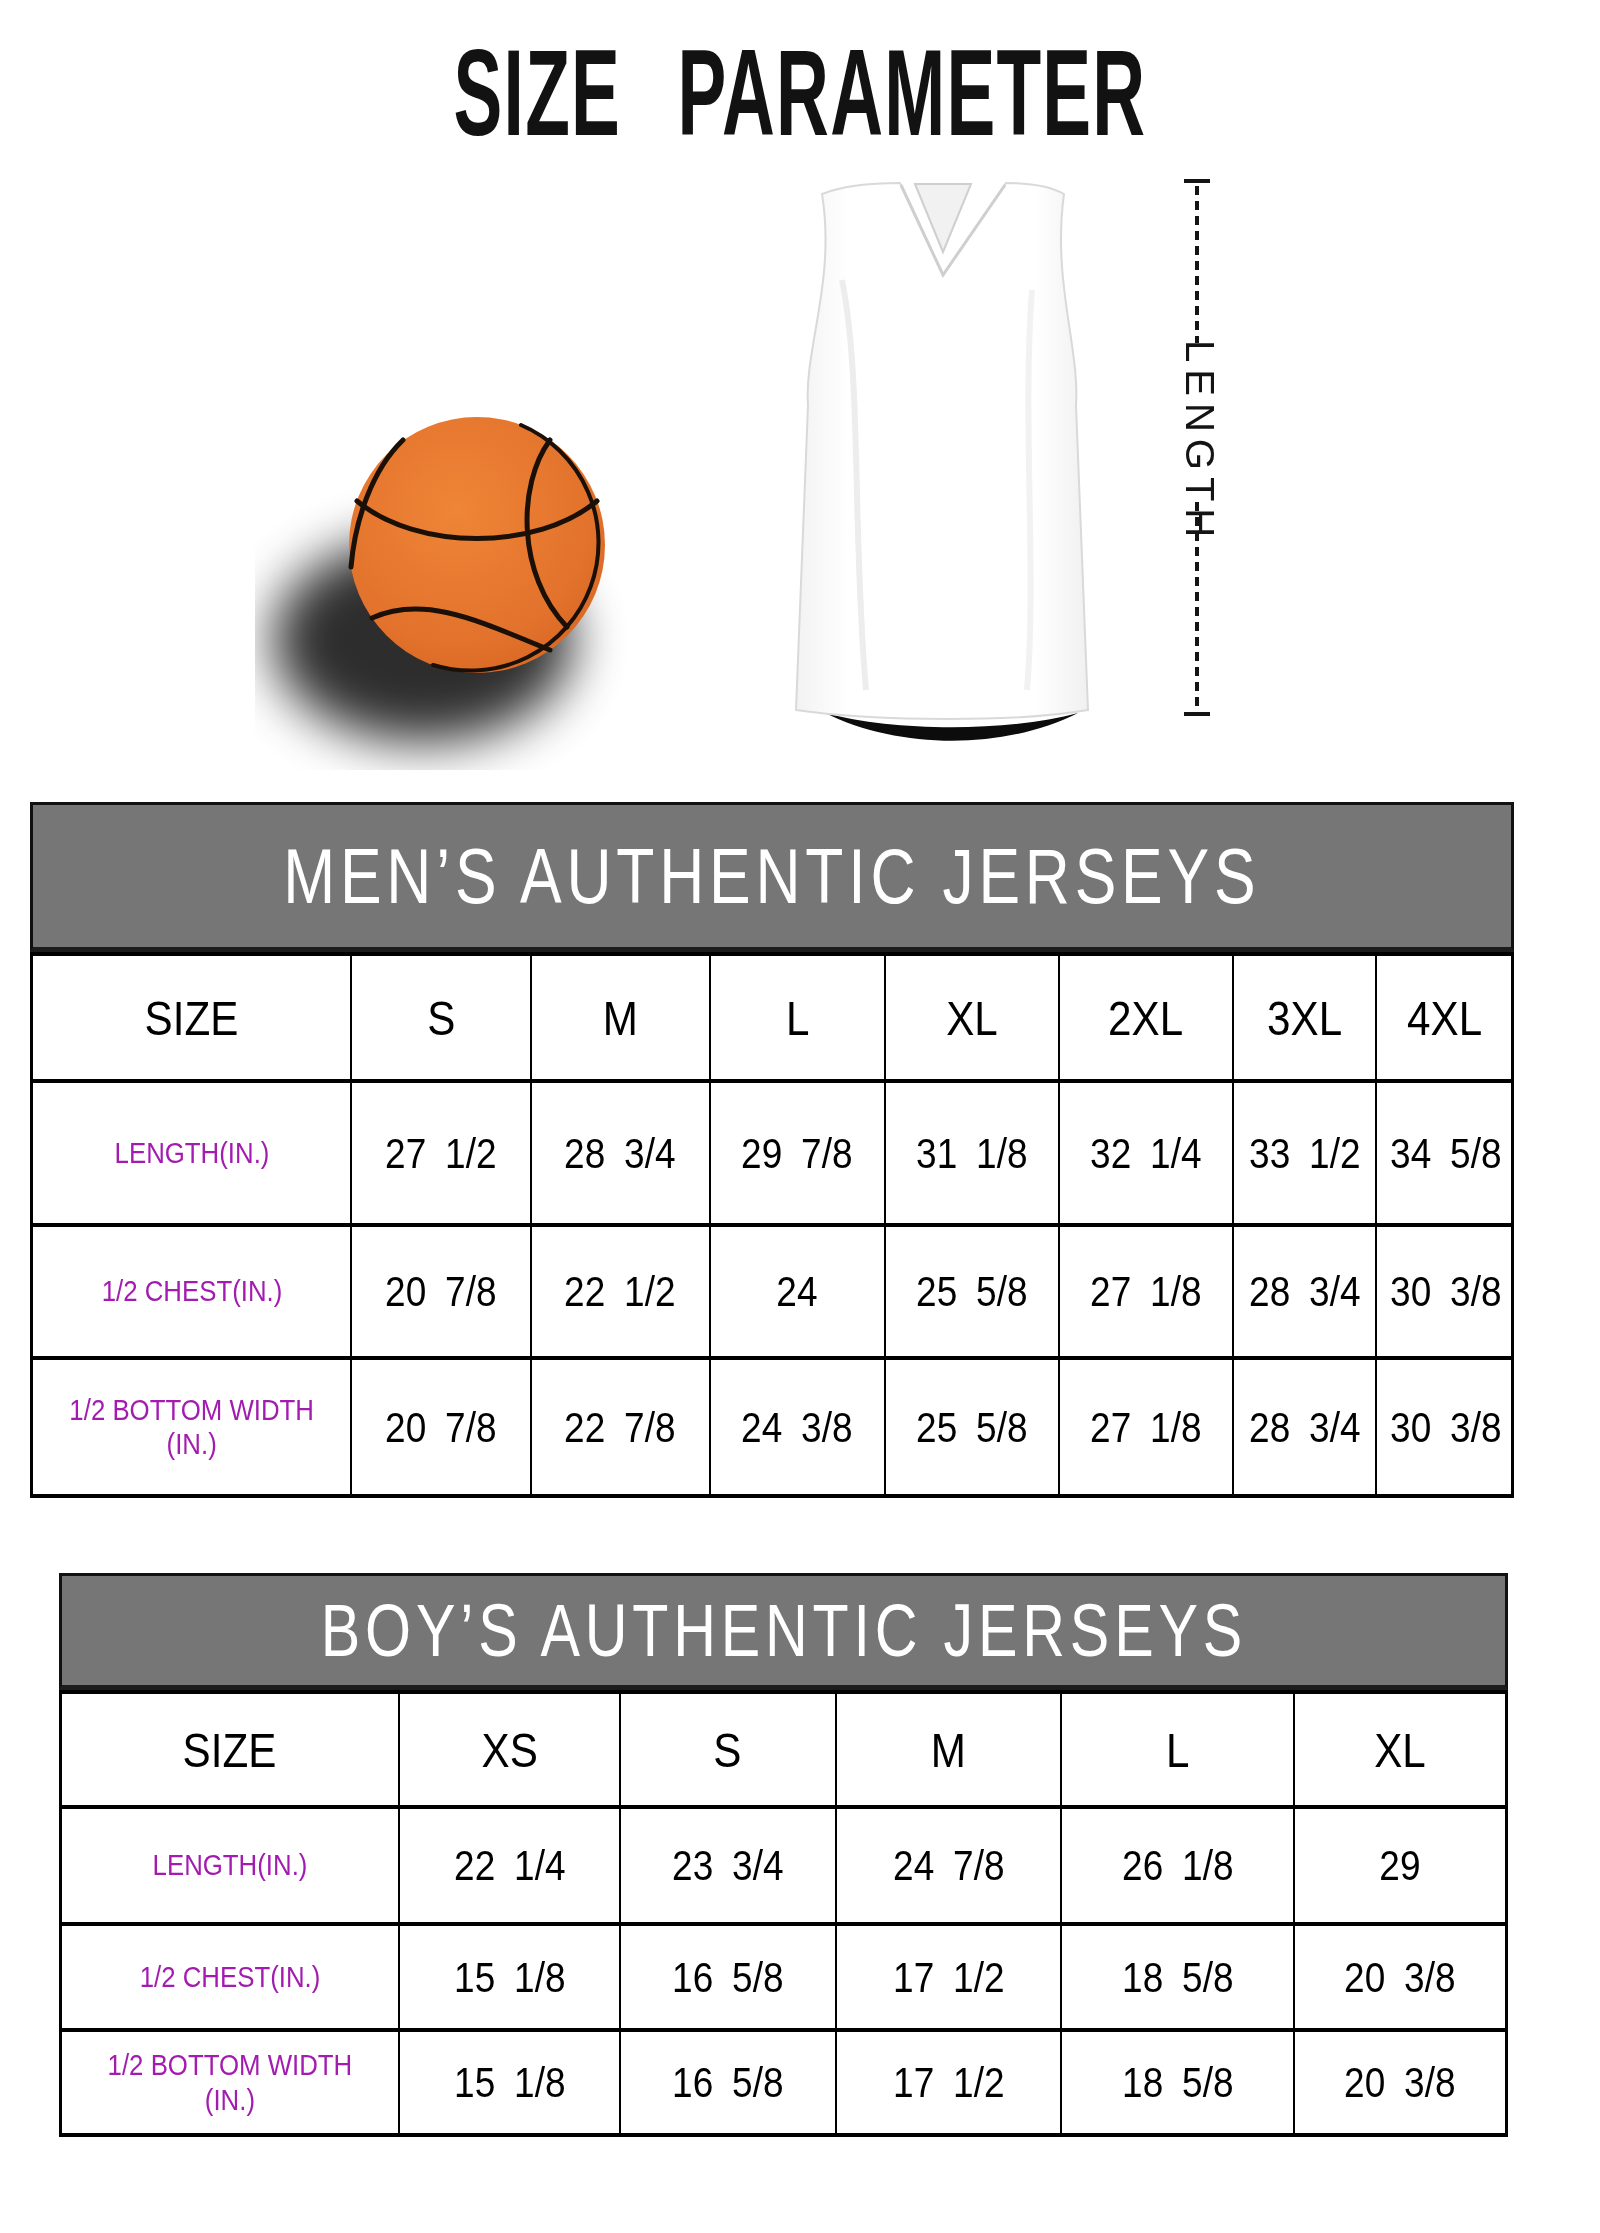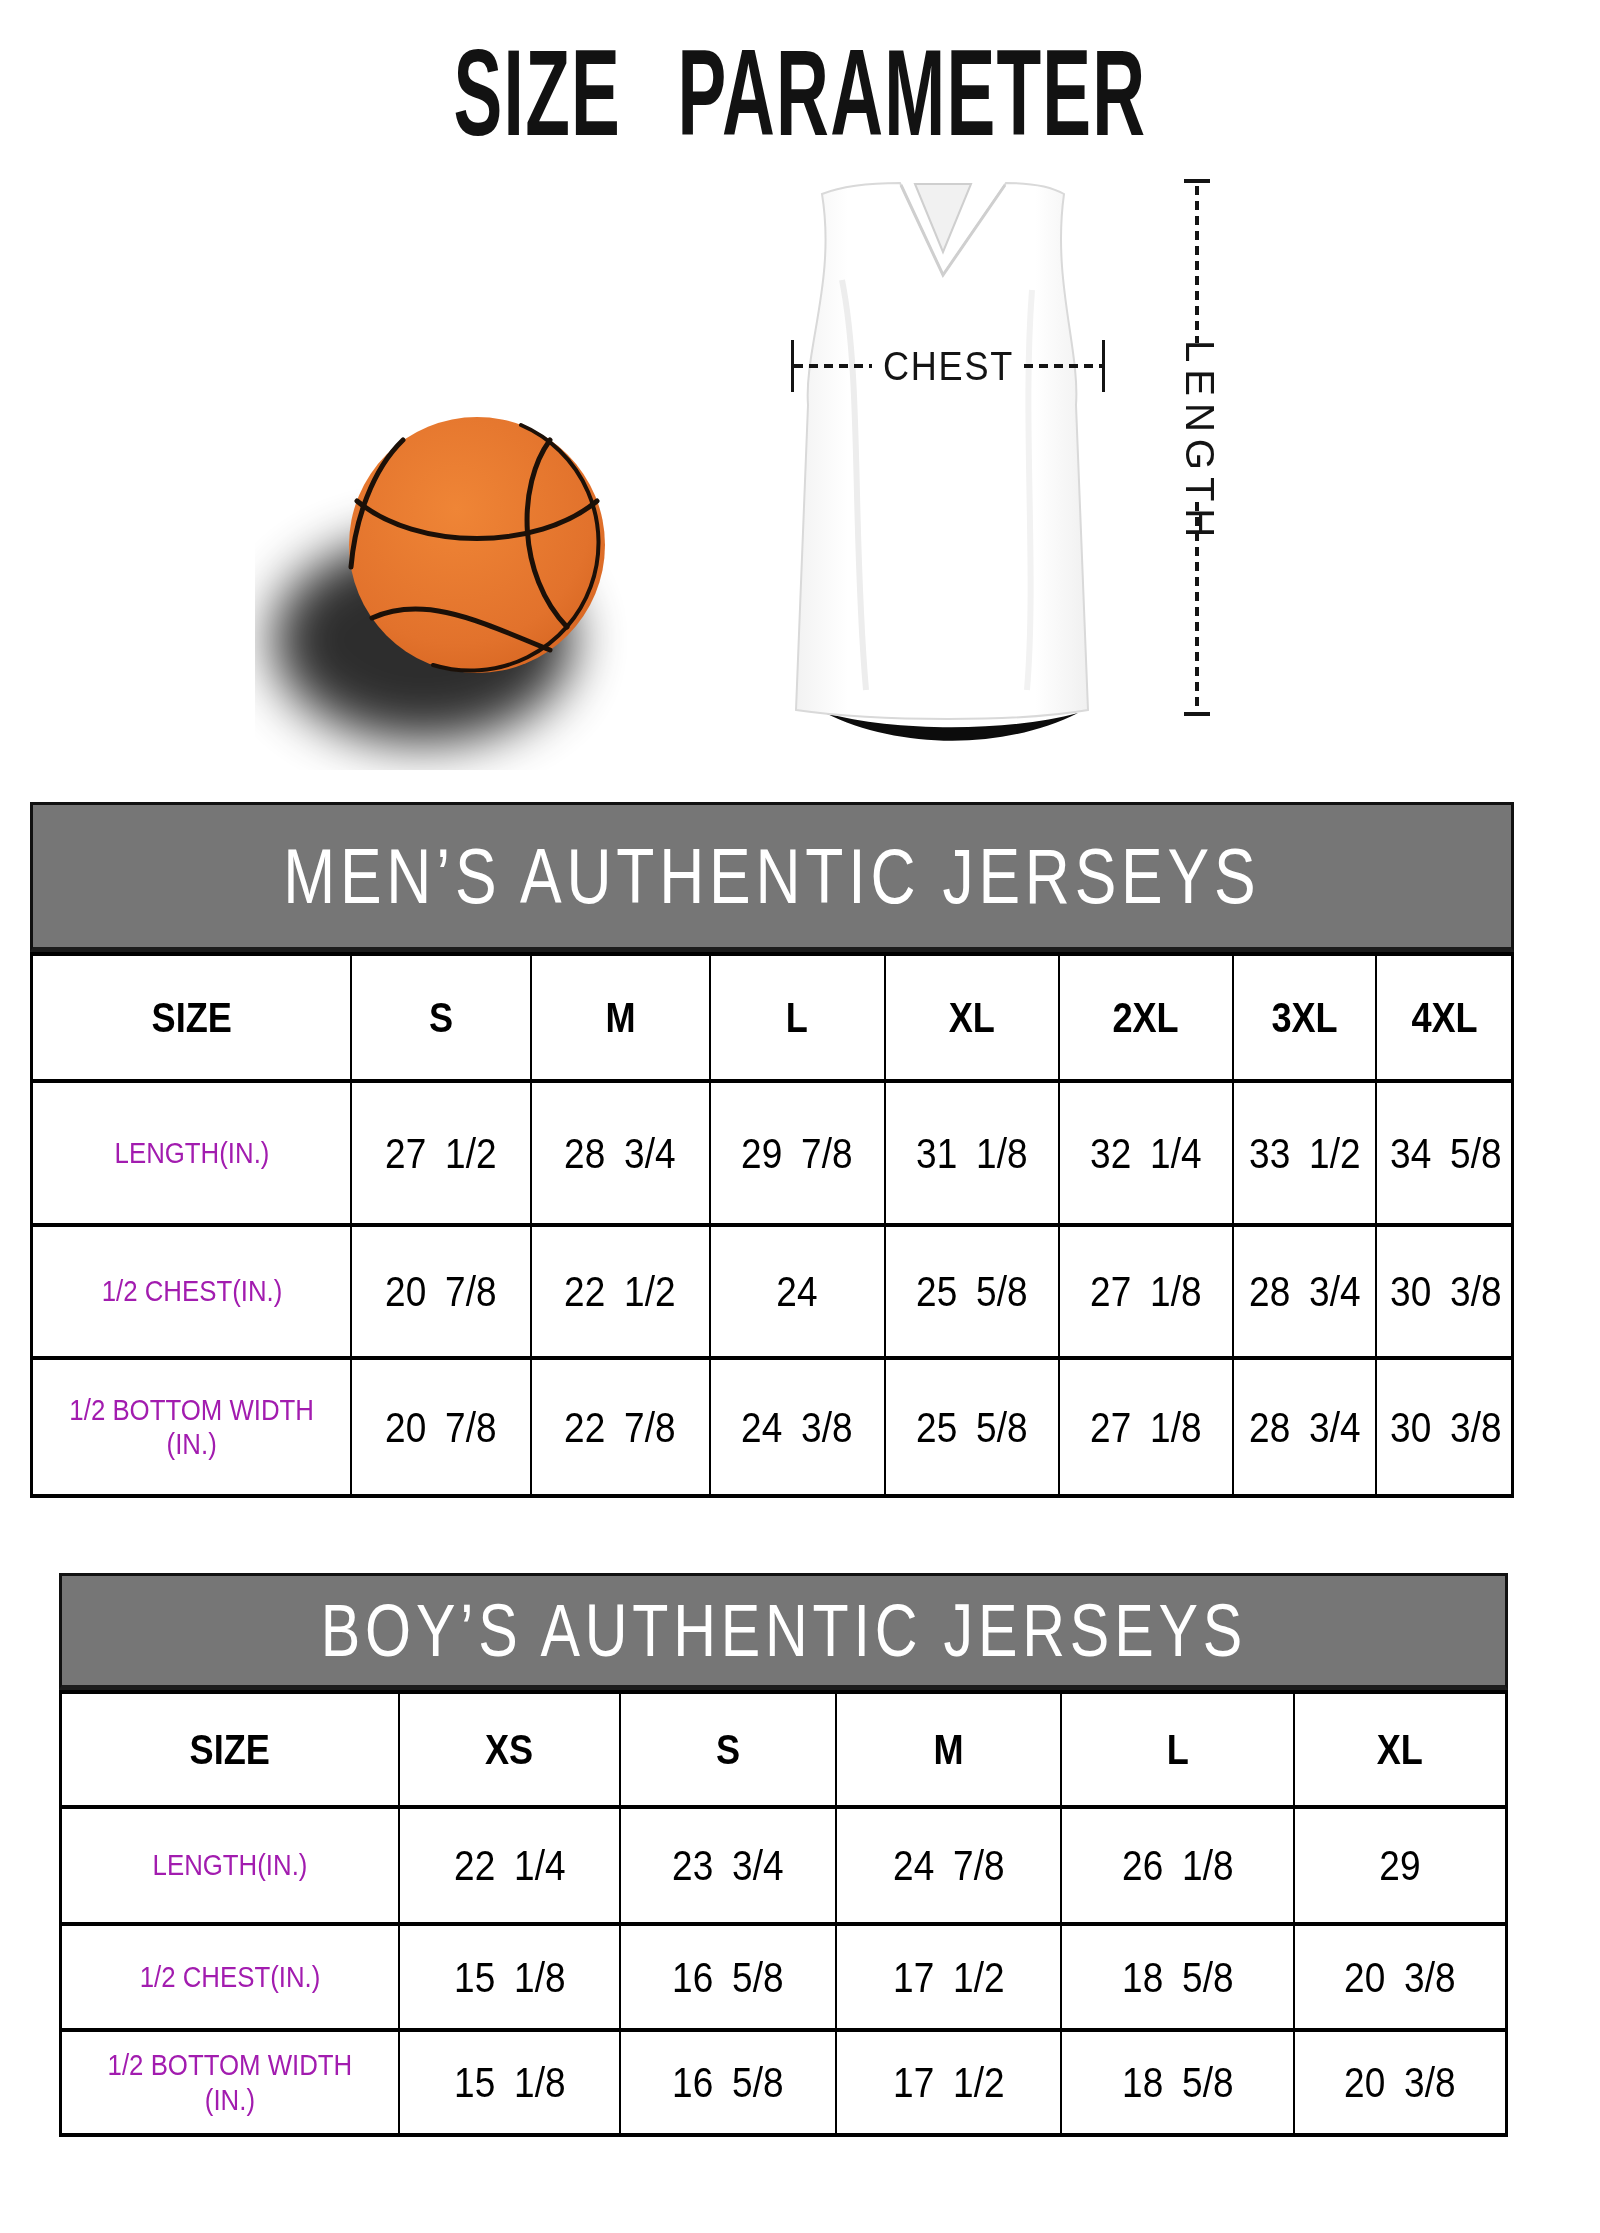--- a/index.html
+++ b/index.html
@@ -136,13 +136,6 @@
     <path d="M 252,120 C 242,250 257,400 247,520" fill="none" stroke="#f2f2f2" stroke-width="6"></path>
   </svg>
 
-  <div class="chest-anno">
-    <span class="tick-v"></span>
-    <span class="dash-h"></span>
-    <span class="chest-label">CHEST</span>
-    <span class="dash-h"></span>
-    <span class="tick-v"></span>
-  </div>
 
   <div class="len-tick top"></div>
   <div class="len-dash upper"></div>

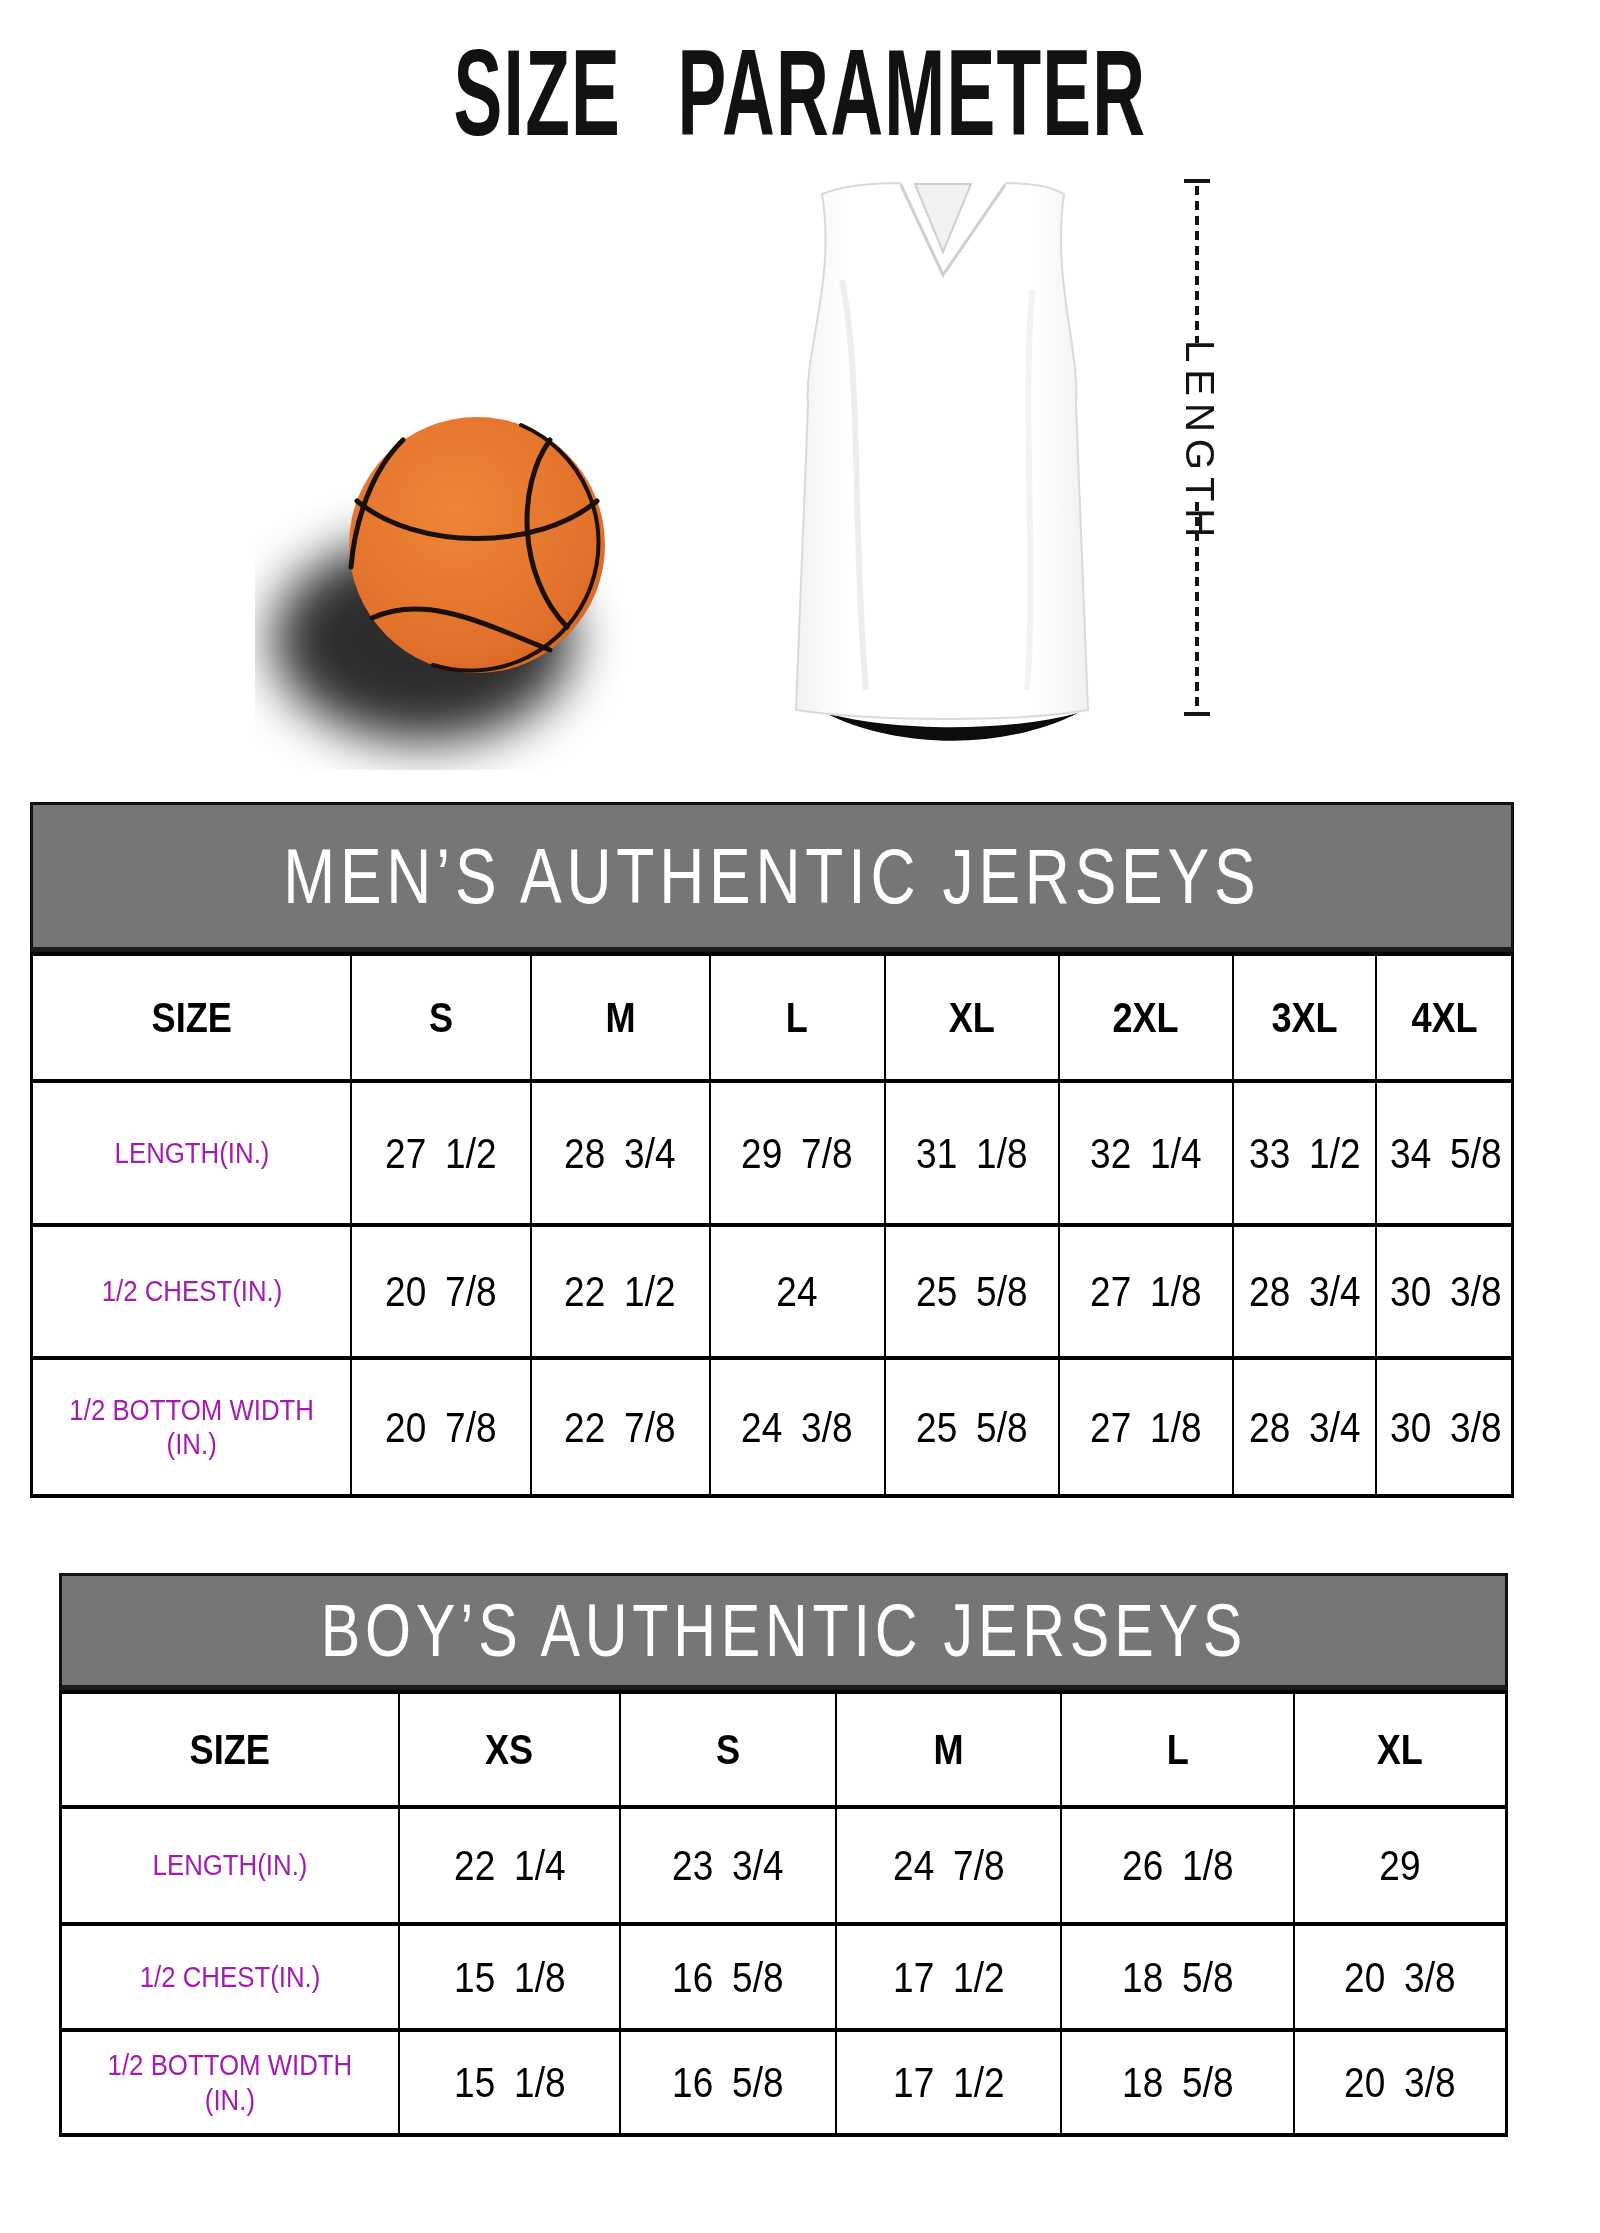--- a/index.html
+++ b/index.html
@@ -71,7 +71,7 @@
     text-align:center;vertical-align:middle;padding:0 4px;overflow:hidden;
   }
   td .cond{display:inline-block;transform:scaleX(0.86);white-space:nowrap;}
-  td.size-head{font-size:42px;color:#000;font-weight:bold;}
+  td.size-head{font-size:49px;color:#000;}
   td.row-label{font-size:30px;color:#a21caf;line-height:1.15;}
   td.row-label .cond{white-space:normal;}
   td.value{font-size:43px;color:#000;word-spacing:10px;}

